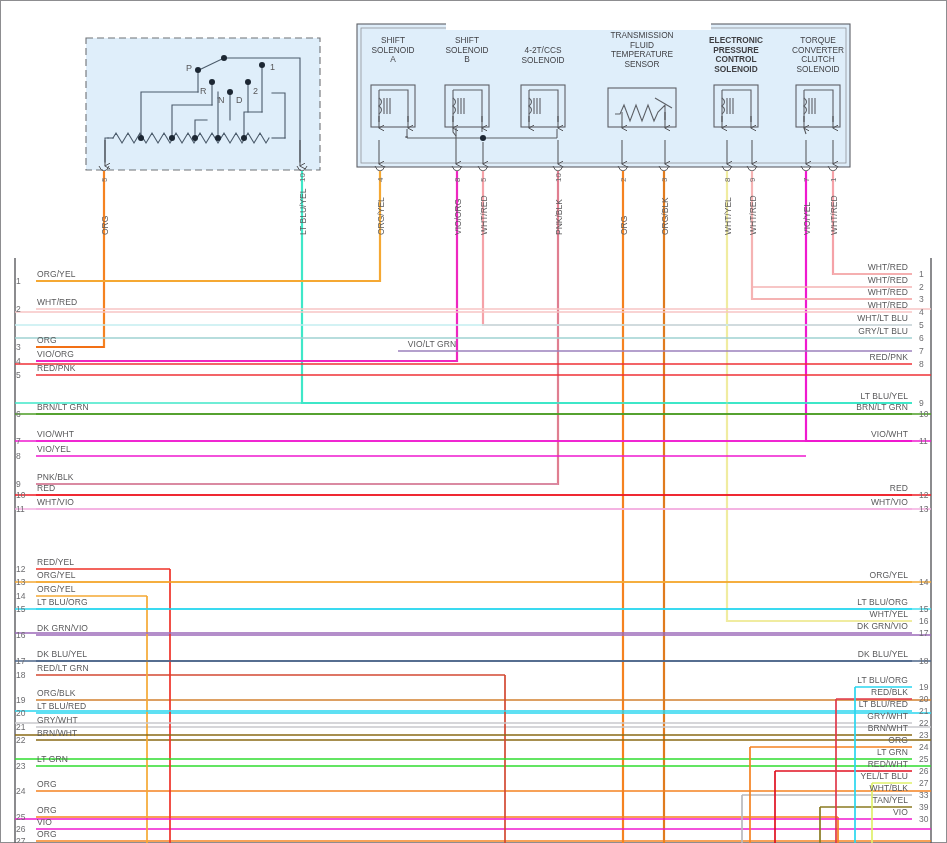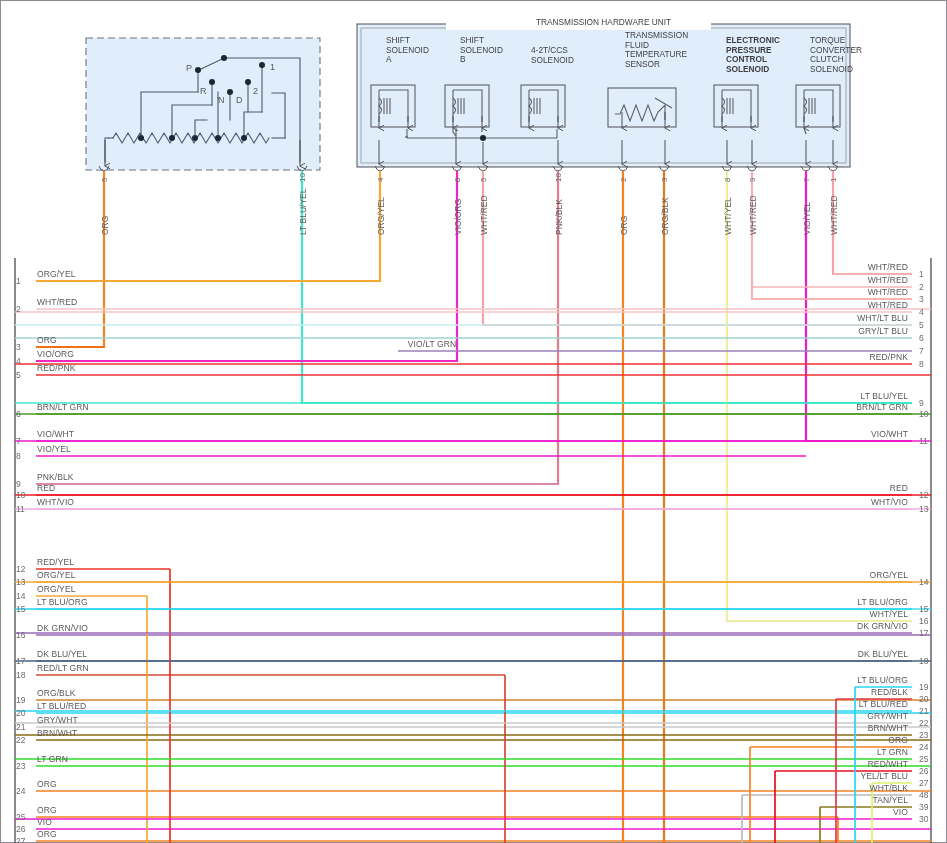--- a/index.html
+++ b/index.html
@@ -269,7 +269,6 @@
   </svg>
 
 
-  <div class="hdrttl" style="left:357px;top:17px;width:493px;">TRANSMISSION HARDWARE UNIT</div>
 
   <div class="boxttl" style="left:358px;top:36px;width:70px;">SHIFT
 SOLENOID

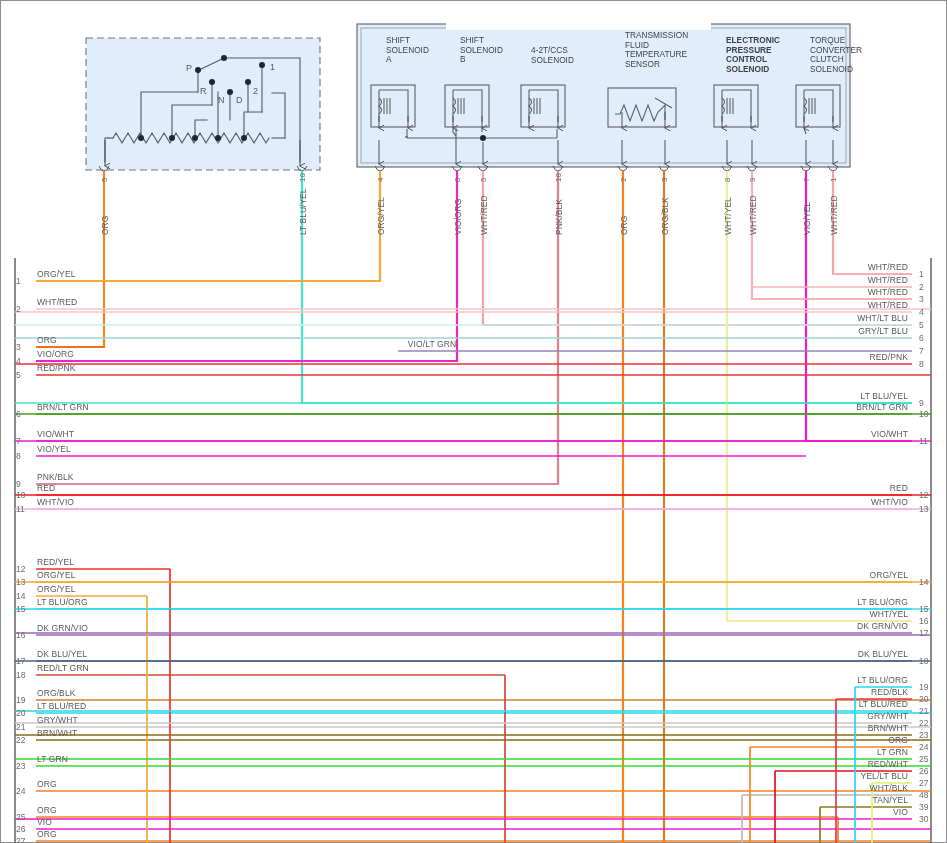--- a/index.html
+++ b/index.html
@@ -14,7 +14,7 @@
         transform-origin:0 0;transform:rotate(-90deg);}
   .vpin{position:absolute;font-size:8px;color:#6d6d70;white-space:nowrap;
         transform-origin:0 0;transform:rotate(-90deg);}
-  .boxttl{position:absolute;font-size:8.3px;color:#3f3f43;line-height:9.6px;white-space:pre-line;padding-left:28px;}
+  .boxttl{position:absolute;font-size:8.3px;color:#3f3f43;text-align:center;line-height:9.6px;white-space:pre-line;}
   .hdrttl{position:absolute;font-size:8.3px;color:#3f3f43;text-align:center;line-height:10px;white-space:pre-line;}
 </style>
 </head>

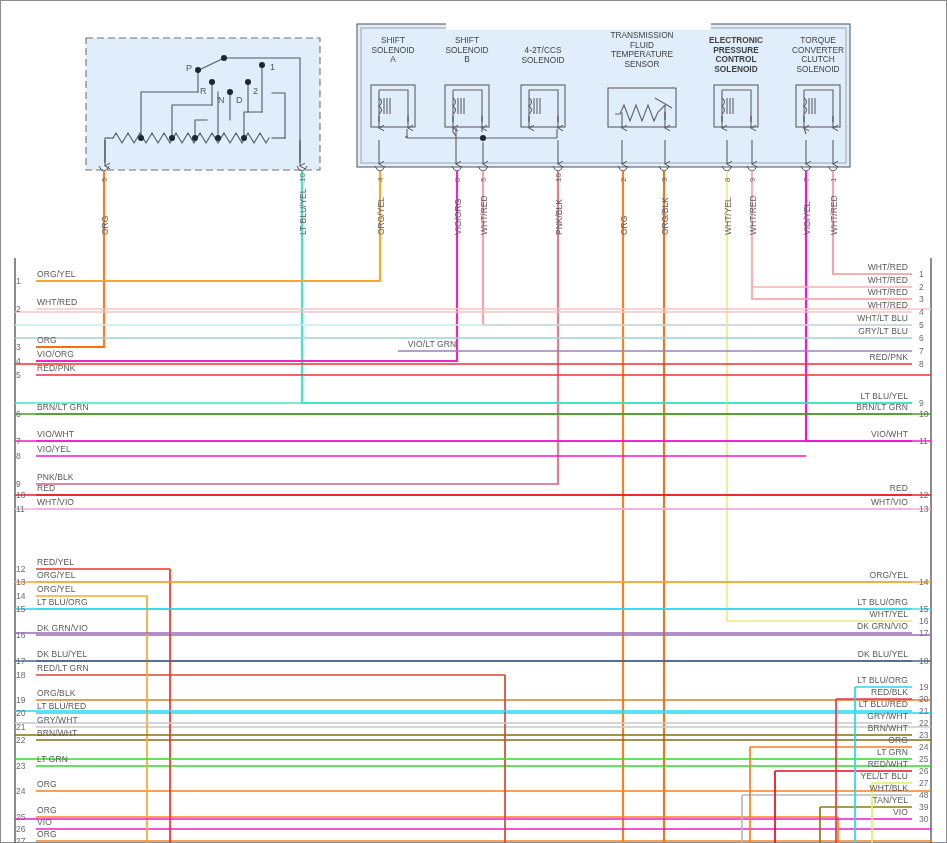--- a/index.html
+++ b/index.html
@@ -436,7 +436,7 @@
       <div class="lbl wlbl" style="left: 0px; top: 771px; width: 908px; text-align: right;">YEL/LT BLU</div>
       <div class="lbl pinnum" style="left: 919px; top: 778px;">27</div>
       <div class="lbl wlbl" style="left: 0px; top: 783px; width: 908px; text-align: right;">WHT/BLK</div>
-      <div class="lbl pinnum" style="left: 919px; top: 790px;">48</div>
+      <div class="lbl pinnum" style="left: 919px; top: 790px;">33</div>
       <div class="lbl wlbl" style="left: 0px; top: 795px; width: 908px; text-align: right;">TAN/YEL</div>
       <div class="lbl pinnum" style="left: 919px; top: 802px;">39</div>
       <div class="lbl wlbl" style="left: 0px; top: 807px; width: 908px; text-align: right;">VIO</div>

